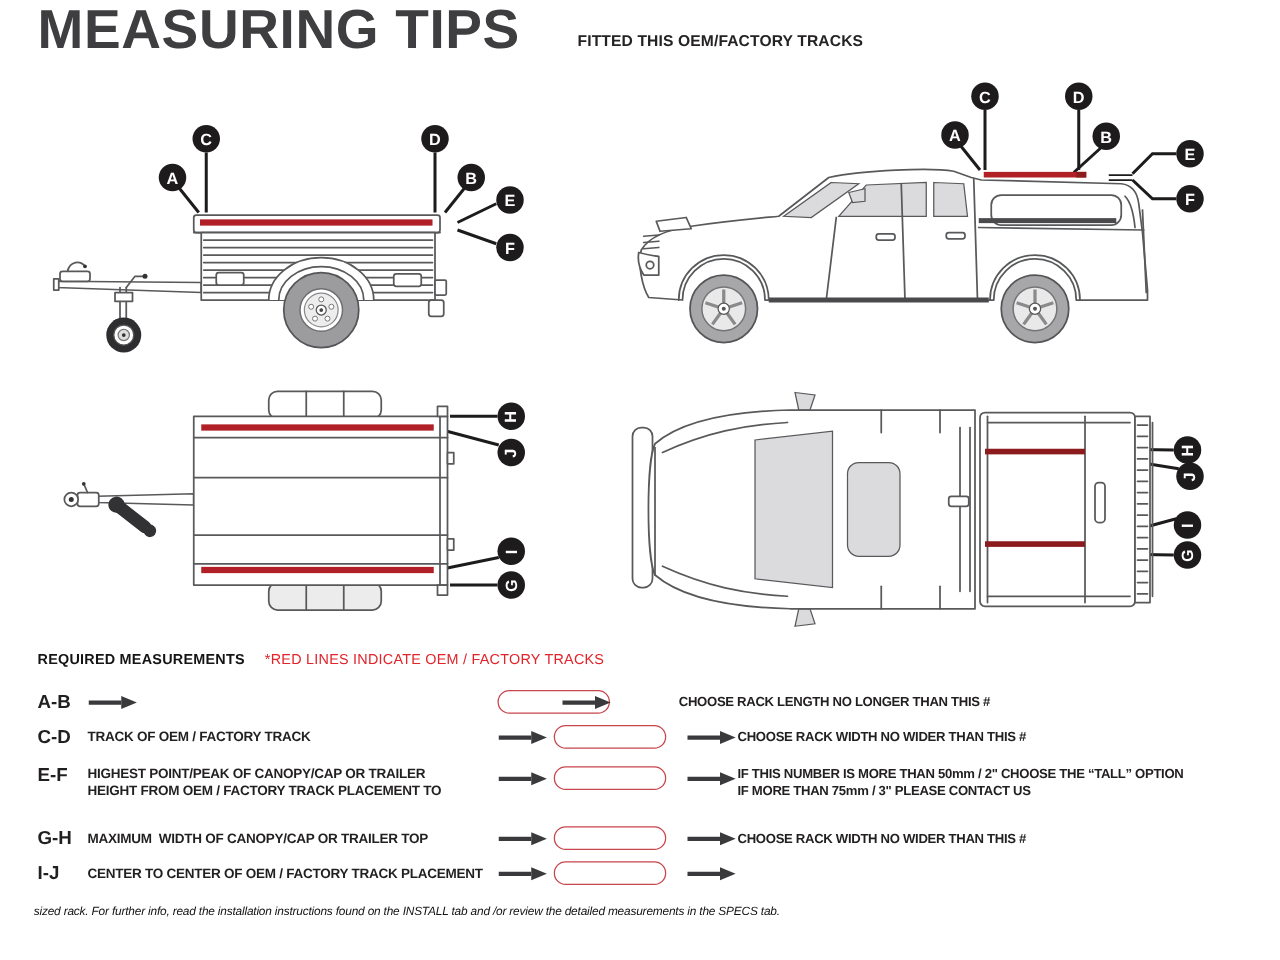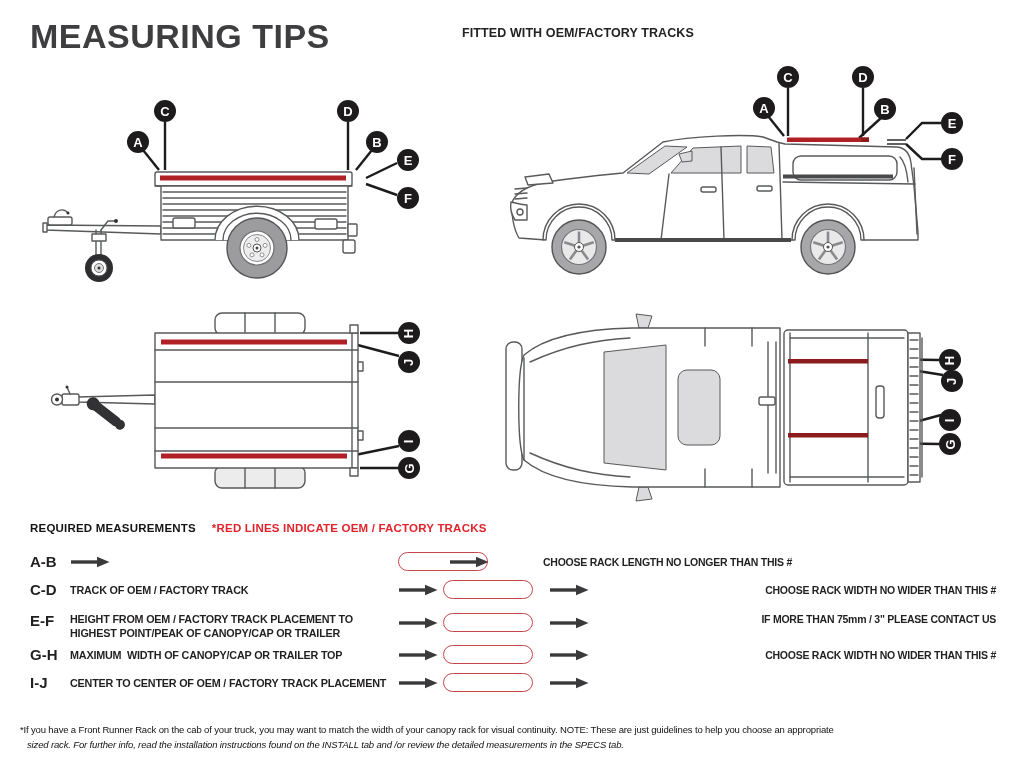--- a/index.html
+++ b/index.html
@@ -20,8 +20,8 @@
   .page{position:absolute;inset:0;}
   
   .title{
-    position:absolute;left:30px;top:12px;
-    font-size:34px;font-weight:bold;letter-spacing:0.5px;line-height:48px;
+    position:absolute;left:30px;top:0;
+    font-size:44px;font-weight:bold;letter-spacing:0.5px;line-height:48px;
     color:var(--title-gray);white-space:nowrap;
   }
   .subtitle{

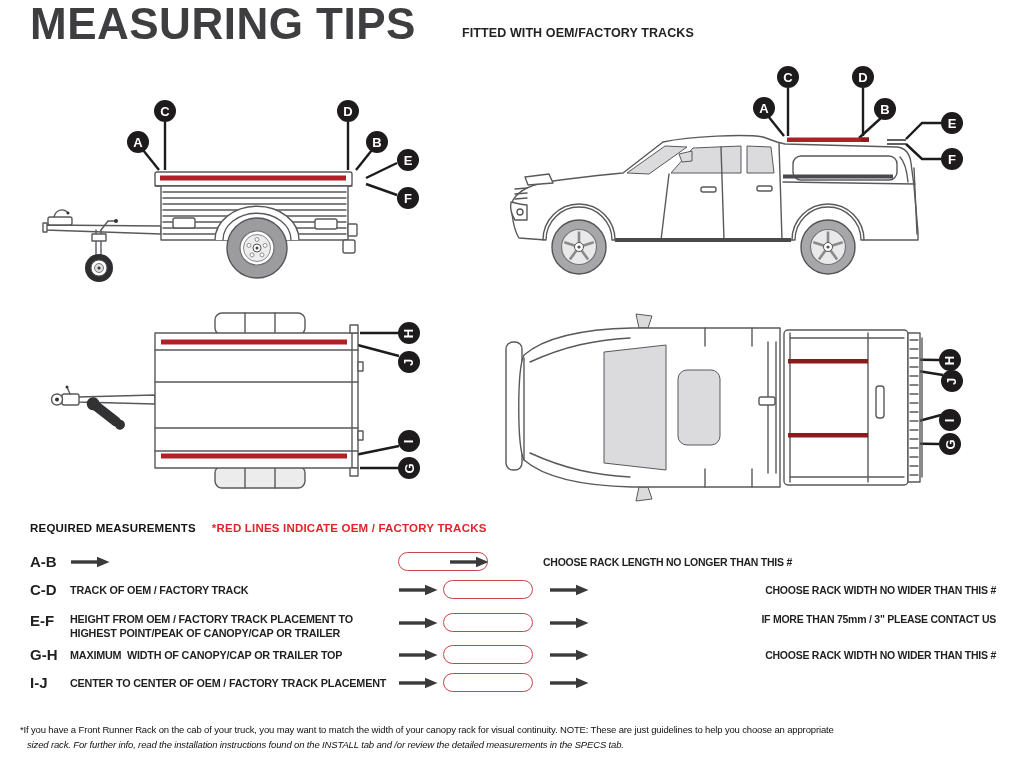--- a/index.html
+++ b/index.html
@@ -85,7 +85,7 @@
 
   <div class="title">MEASURING TIPS</div>
   <div class="subtitle">
-    <div>FITTED WITH OEM/FACTORY TRACKS</div>
+    <div>FITTED THIS OEM/FACTORY TRACKS</div>
   </div>
 
   <div class="panel" style="left:30px;top:88px;width:420px;height:210px;">

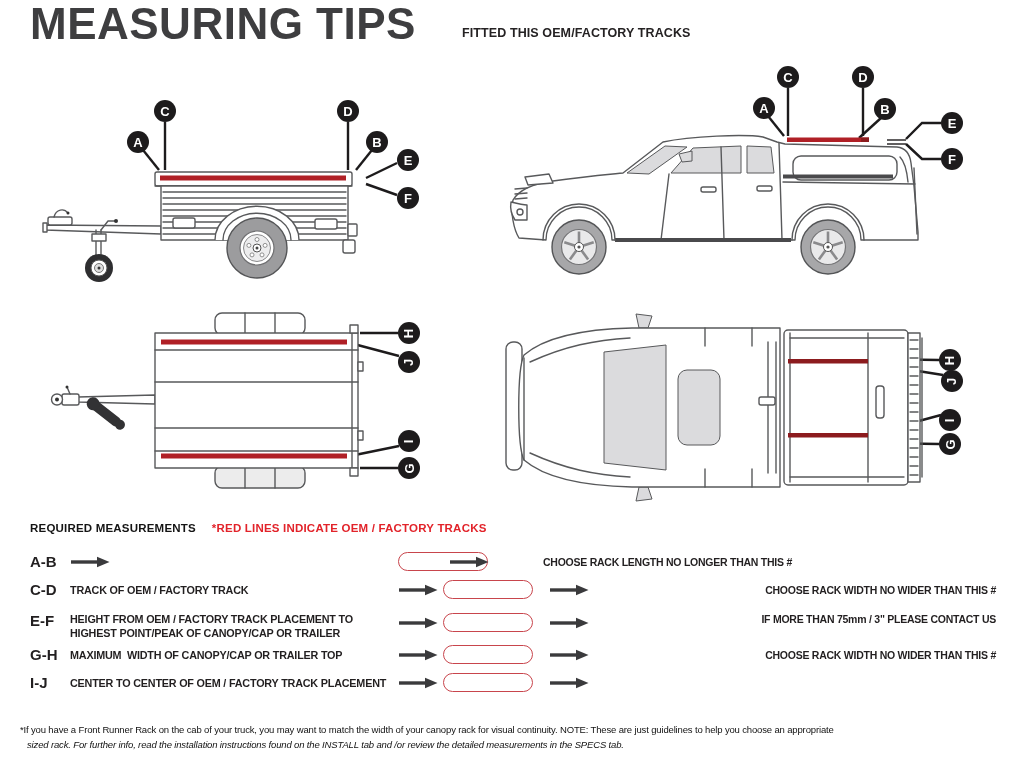--- a/index.html
+++ b/index.html
@@ -51,7 +51,7 @@
   .measure{position:absolute;left:30px;top:522px;width:966px;}
   .m-headrow{display:flex;gap:16px;align-items:flex-start;margin-bottom:17px;}
   .m-heading{font-size:11.5px;font-weight:bold;letter-spacing:0.2px;color:#141414;white-space:pre;}
-  .m-legend{font-size:11.5px;font-weight:bold;letter-spacing:0.2px;color:var(--accent-red);white-space:pre;}
+  .m-legend{font-size:11.5px;font-weight:normal;letter-spacing:0.2px;color:var(--accent-red);white-space:pre;}
   .mrow{
     display:grid;grid-template-columns:40px 328px 45px 100px 47px auto;
     align-items:center;margin-bottom:7px;min-height:21px;

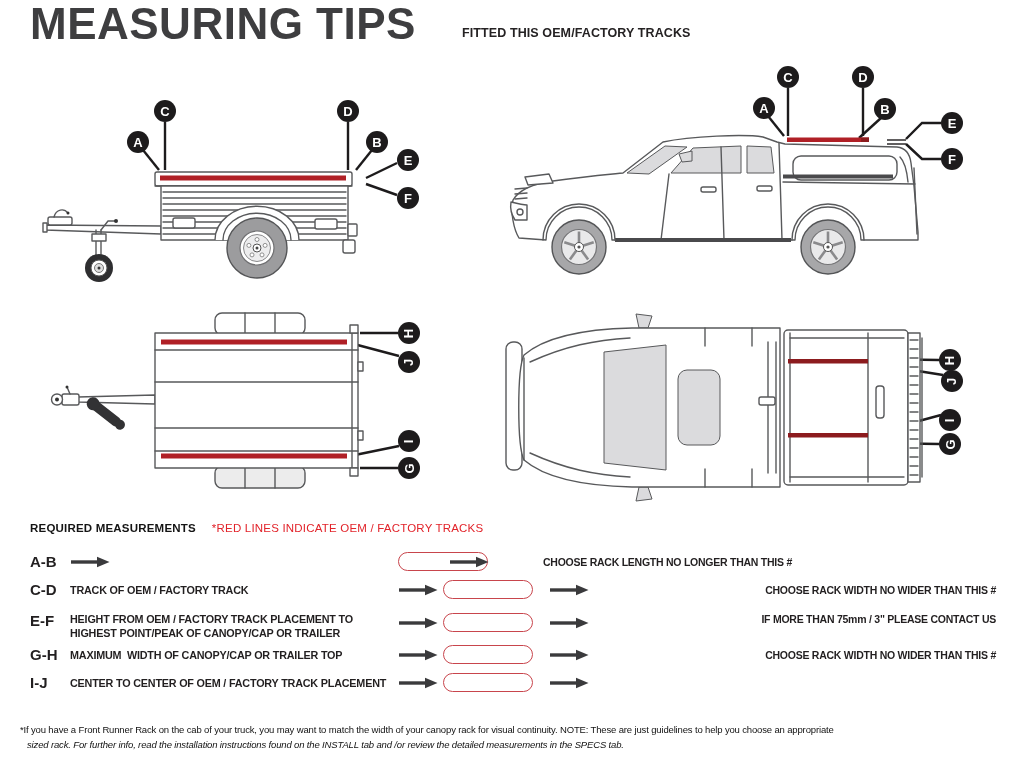--- a/index.html
+++ b/index.html
@@ -63,7 +63,7 @@
   .m-desc{font-size:10.8px;font-weight:bold;line-height:14px;letter-spacing:-0.2px;}
   .m-desc div{white-space:pre;}
   .m-res{font-size:10.5px;font-weight:bold;line-height:14px;letter-spacing:-0.25px;}
-  .m-res div{white-space:pre;text-align:right;}
+  .m-res div{white-space:pre;}
   .m-arrow{width:40px;height:12px;display:block;}
   .m-arrow line{stroke:#3a3a3c;stroke-width:3.4;}
   .m-arrow polygon{fill:#3a3a3c;}

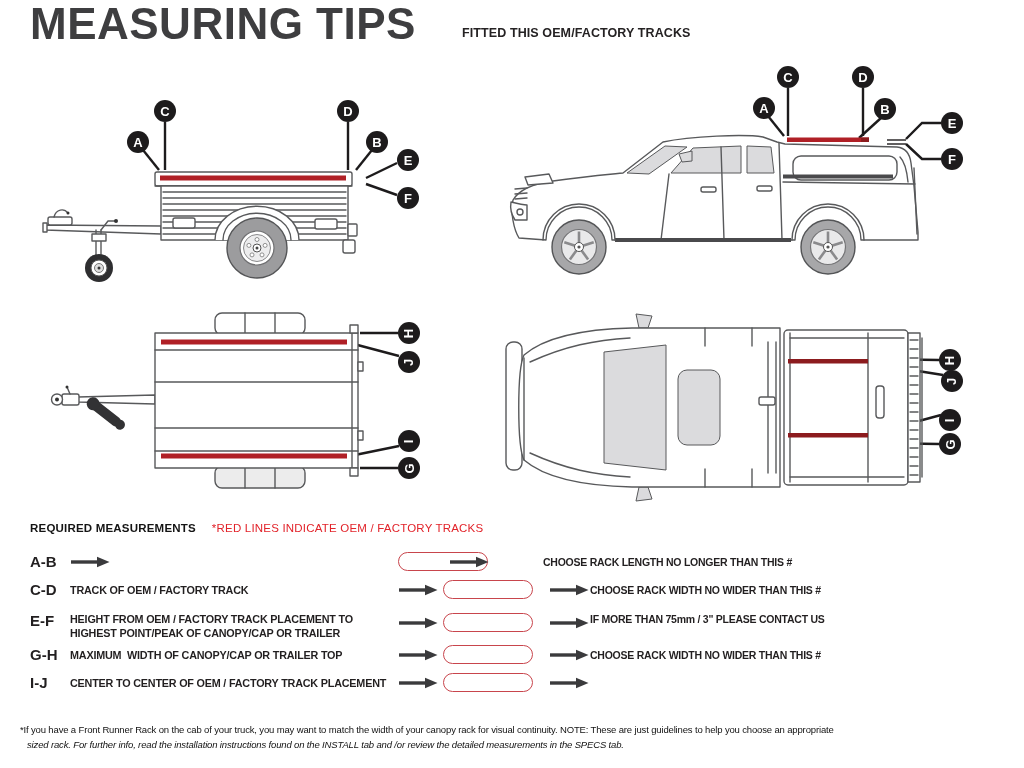--- a/index.html
+++ b/index.html
@@ -56,7 +56,7 @@
     display:grid;grid-template-columns:40px 328px 45px 100px 47px auto;
     align-items:center;margin-bottom:7px;min-height:21px;
   }
-  .mrow.tall{align-items:flex-start;margin-bottom:4px;}
+  .mrow.tall{align-items:flex-start;margin-bottom:20px;}
   .mrow.tall .m-arrow{margin-top:8px;}
   .mrow.tall .m-pill{margin-top:4px;}
   .m-code{font-size:15px;font-weight:bold;white-space:pre;}

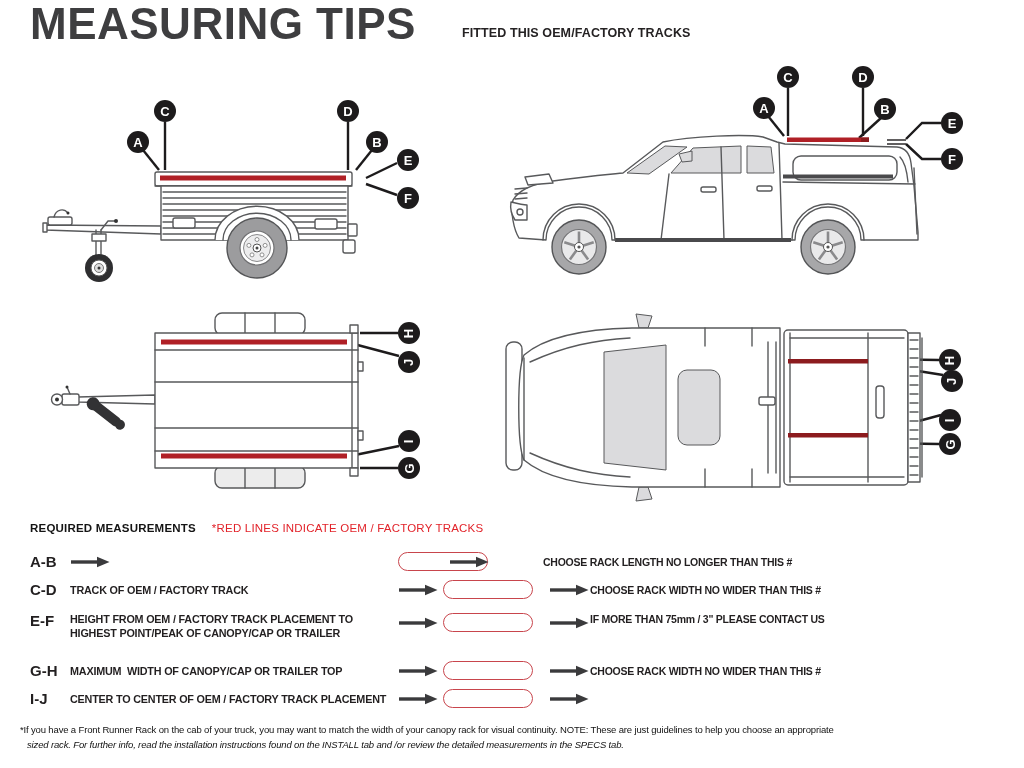--- a/index.html
+++ b/index.html
@@ -453,6 +453,7 @@
           <polygon points="27,0.8 39.5,6 27,11.2"></polygon>
         </svg>
       <span class="m-res" style="margin-top:3px">
+        <div>IF THIS NUMBER IS MORE THAN 50mm / 2" CHOOSE THE “TALL” OPTION</div>
         <div>IF MORE THAN 75mm / 3" PLEASE CONTACT US</div>
       </span>
     </div>

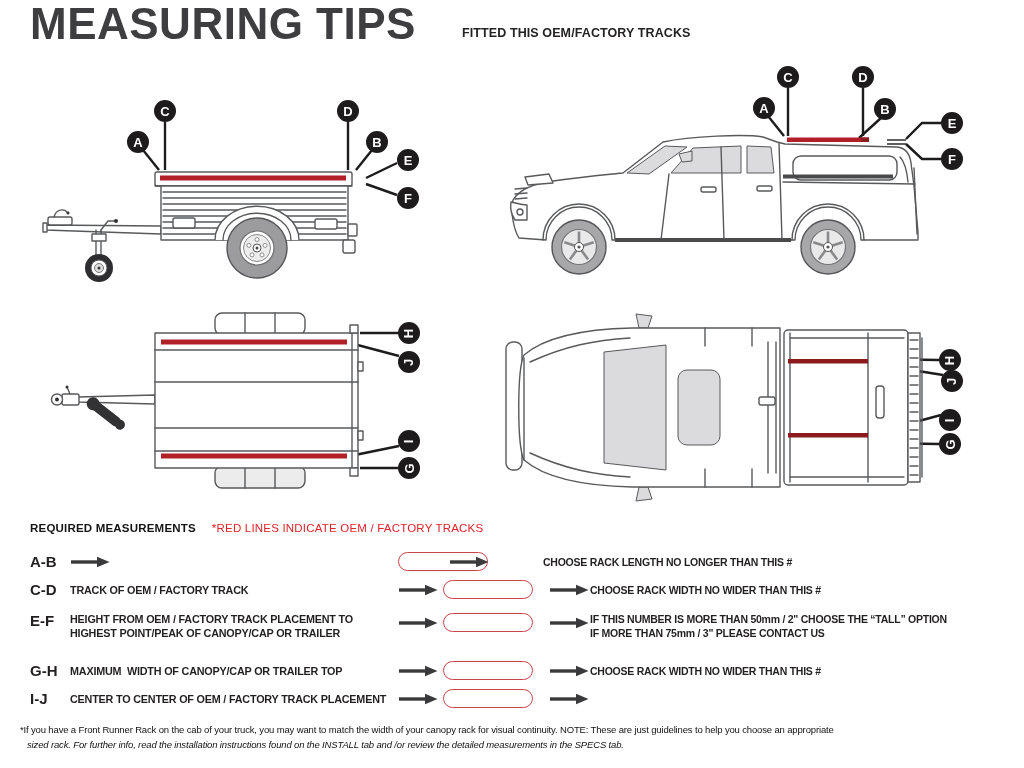--- a/index.html
+++ b/index.html
@@ -440,8 +440,8 @@
     <div class="mrow tall">
       <span class="m-code" style="margin-top:3px">E-F</span>
       <span class="m-desc" style="margin-top:3px">
+        <div>HIGHEST POINT/PEAK OF CANOPY/CAP OR TRAILER</div>
         <div>HEIGHT FROM OEM / FACTORY TRACK PLACEMENT TO</div>
-        <div>HIGHEST POINT/PEAK OF CANOPY/CAP OR TRAILER</div>
       </span>
       <svg class="m-arrow" viewBox="0 0 40 12">
           <line x1="1" y1="6" x2="27" y2="6"></line>

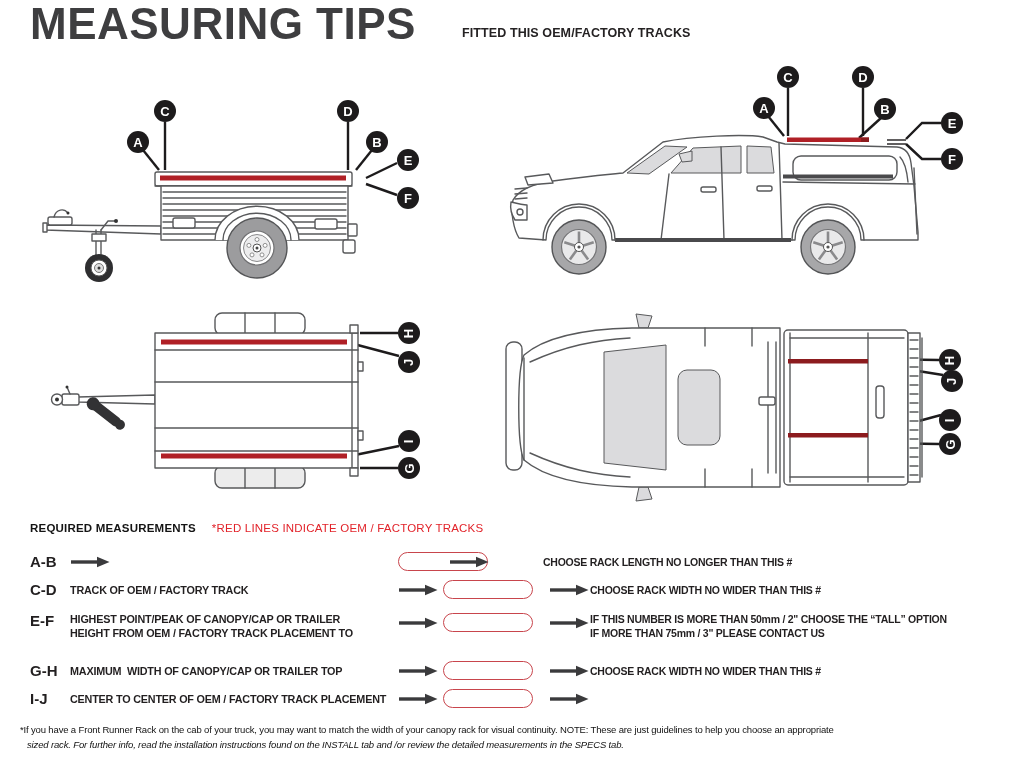--- a/index.html
+++ b/index.html
@@ -495,7 +495,6 @@
   </div>
 
   <div class="footnote">
-    <div class="l1">*If you have a Front Runner Rack on the cab of your truck, you may want to match the width of your canopy rack for visual continuity. NOTE: These are just guidelines to help you choose an appropriate</div>
     <div class="l2">sized rack. For further info, read the installation instructions found on the INSTALL tab and /or review the detailed measurements in the SPECS tab.</div>
   </div>
 

